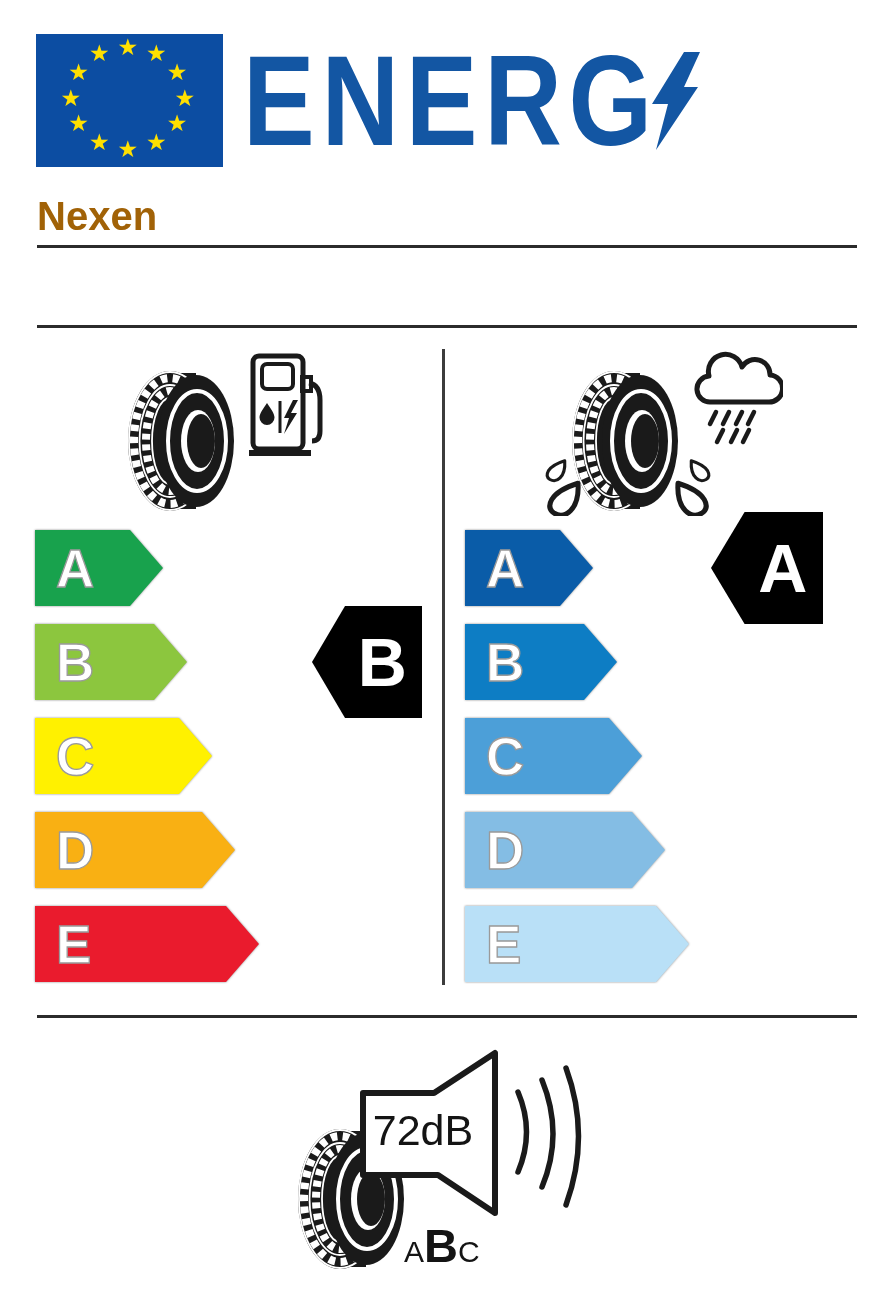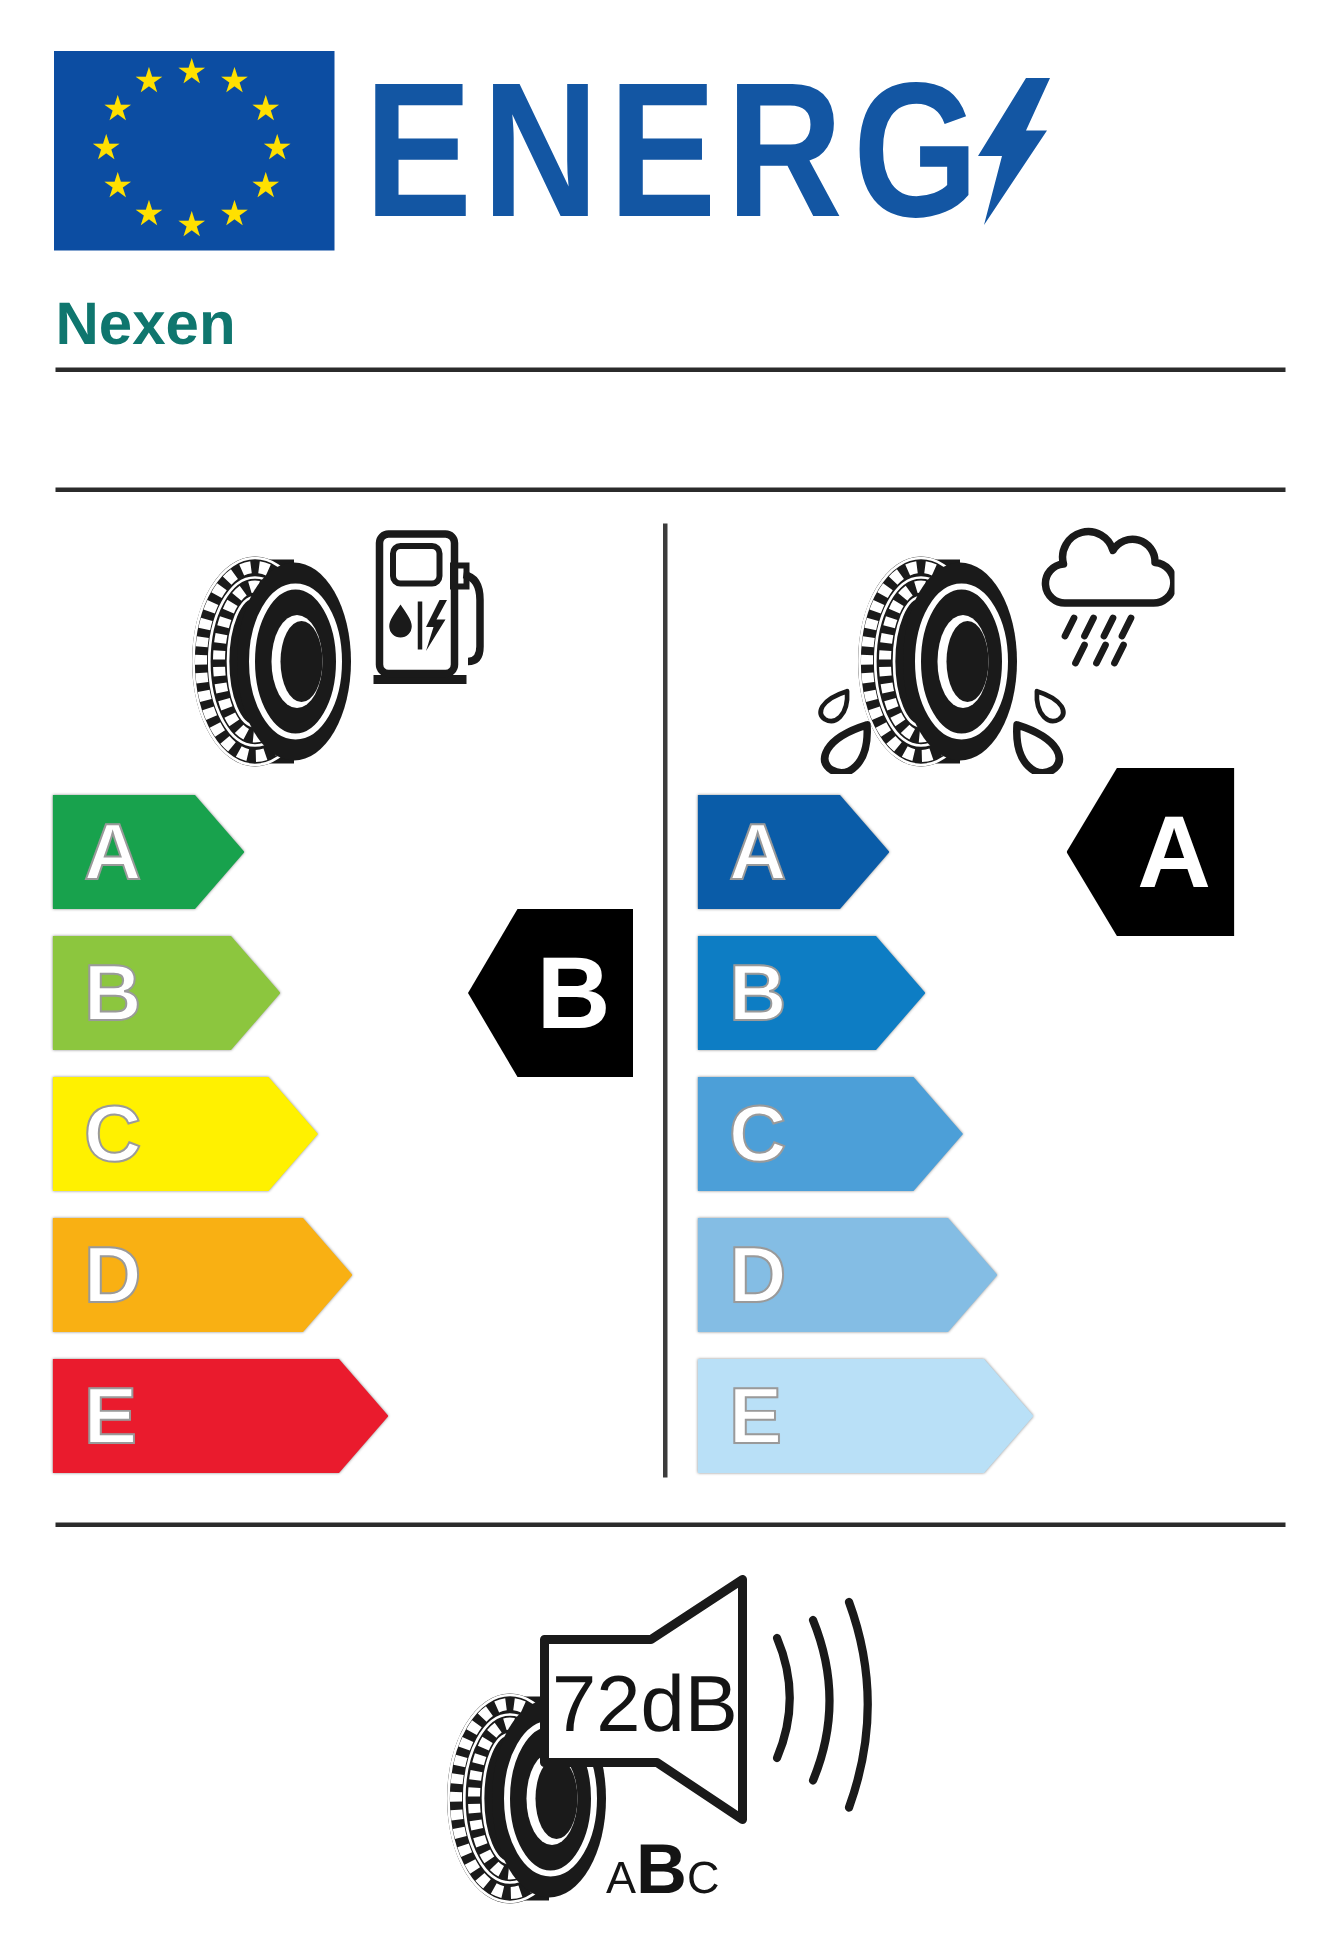--- a/index.html
+++ b/index.html
@@ -16,7 +16,7 @@
 
   
   .brand{position:absolute;left:37px;top:194px;font-size:40px;line-height:44px;
-         font-weight:bold;color:#0f766e;}
+         font-weight:bold;color:#a16207;}
   .rule{position:absolute;left:37px;width:820px;height:3px;background:#2b2b2b;}
   #rule1{top:245px}#rule2{top:325px}#rule3{top:1015px}
   .vdivider{position:absolute;left:442px;top:349px;width:3px;height:636px;background:#3c3c3c;}

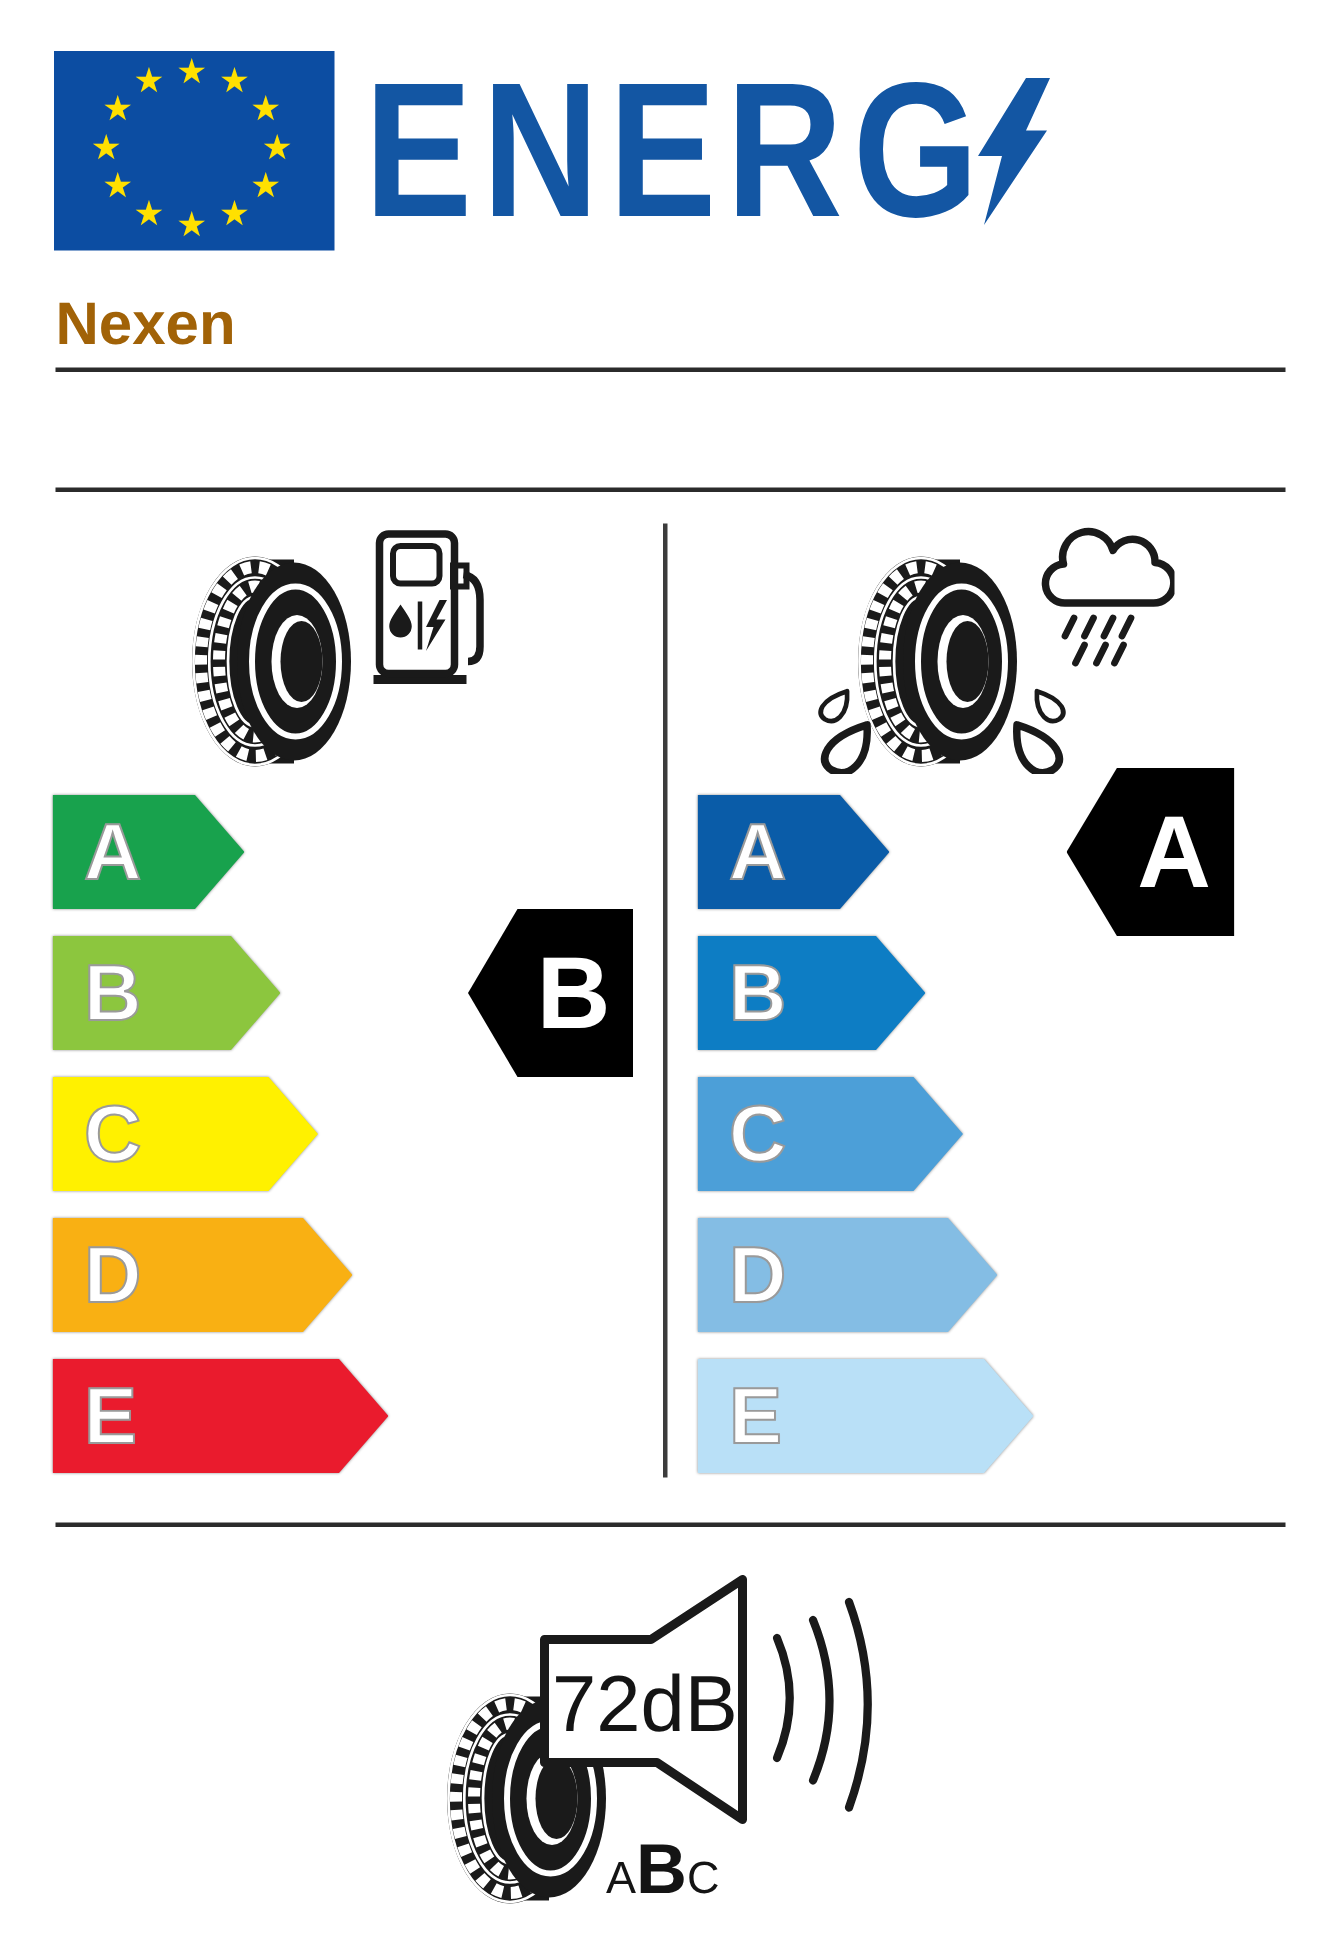--- a/index.html
+++ b/index.html
@@ -51,8 +51,8 @@
   #wet-indicator{left:711px;top:512px;width:112px;height:112px;}
 
   
-  .db-value{position:absolute;left:368px;top:1106px;width:110px;text-align:left;
-            font-size:53px;color:#141414;}
+  .db-value{position:absolute;left:368px;top:1106px;width:110px;text-align:center;
+            font-size:43px;color:#141414;}
   .noise-classes{position:absolute;left:404px;top:1222px;display:flex;
                  align-items:baseline;color:#141414;}
   .noise-classes span{font-size:30px;line-height:1;}

